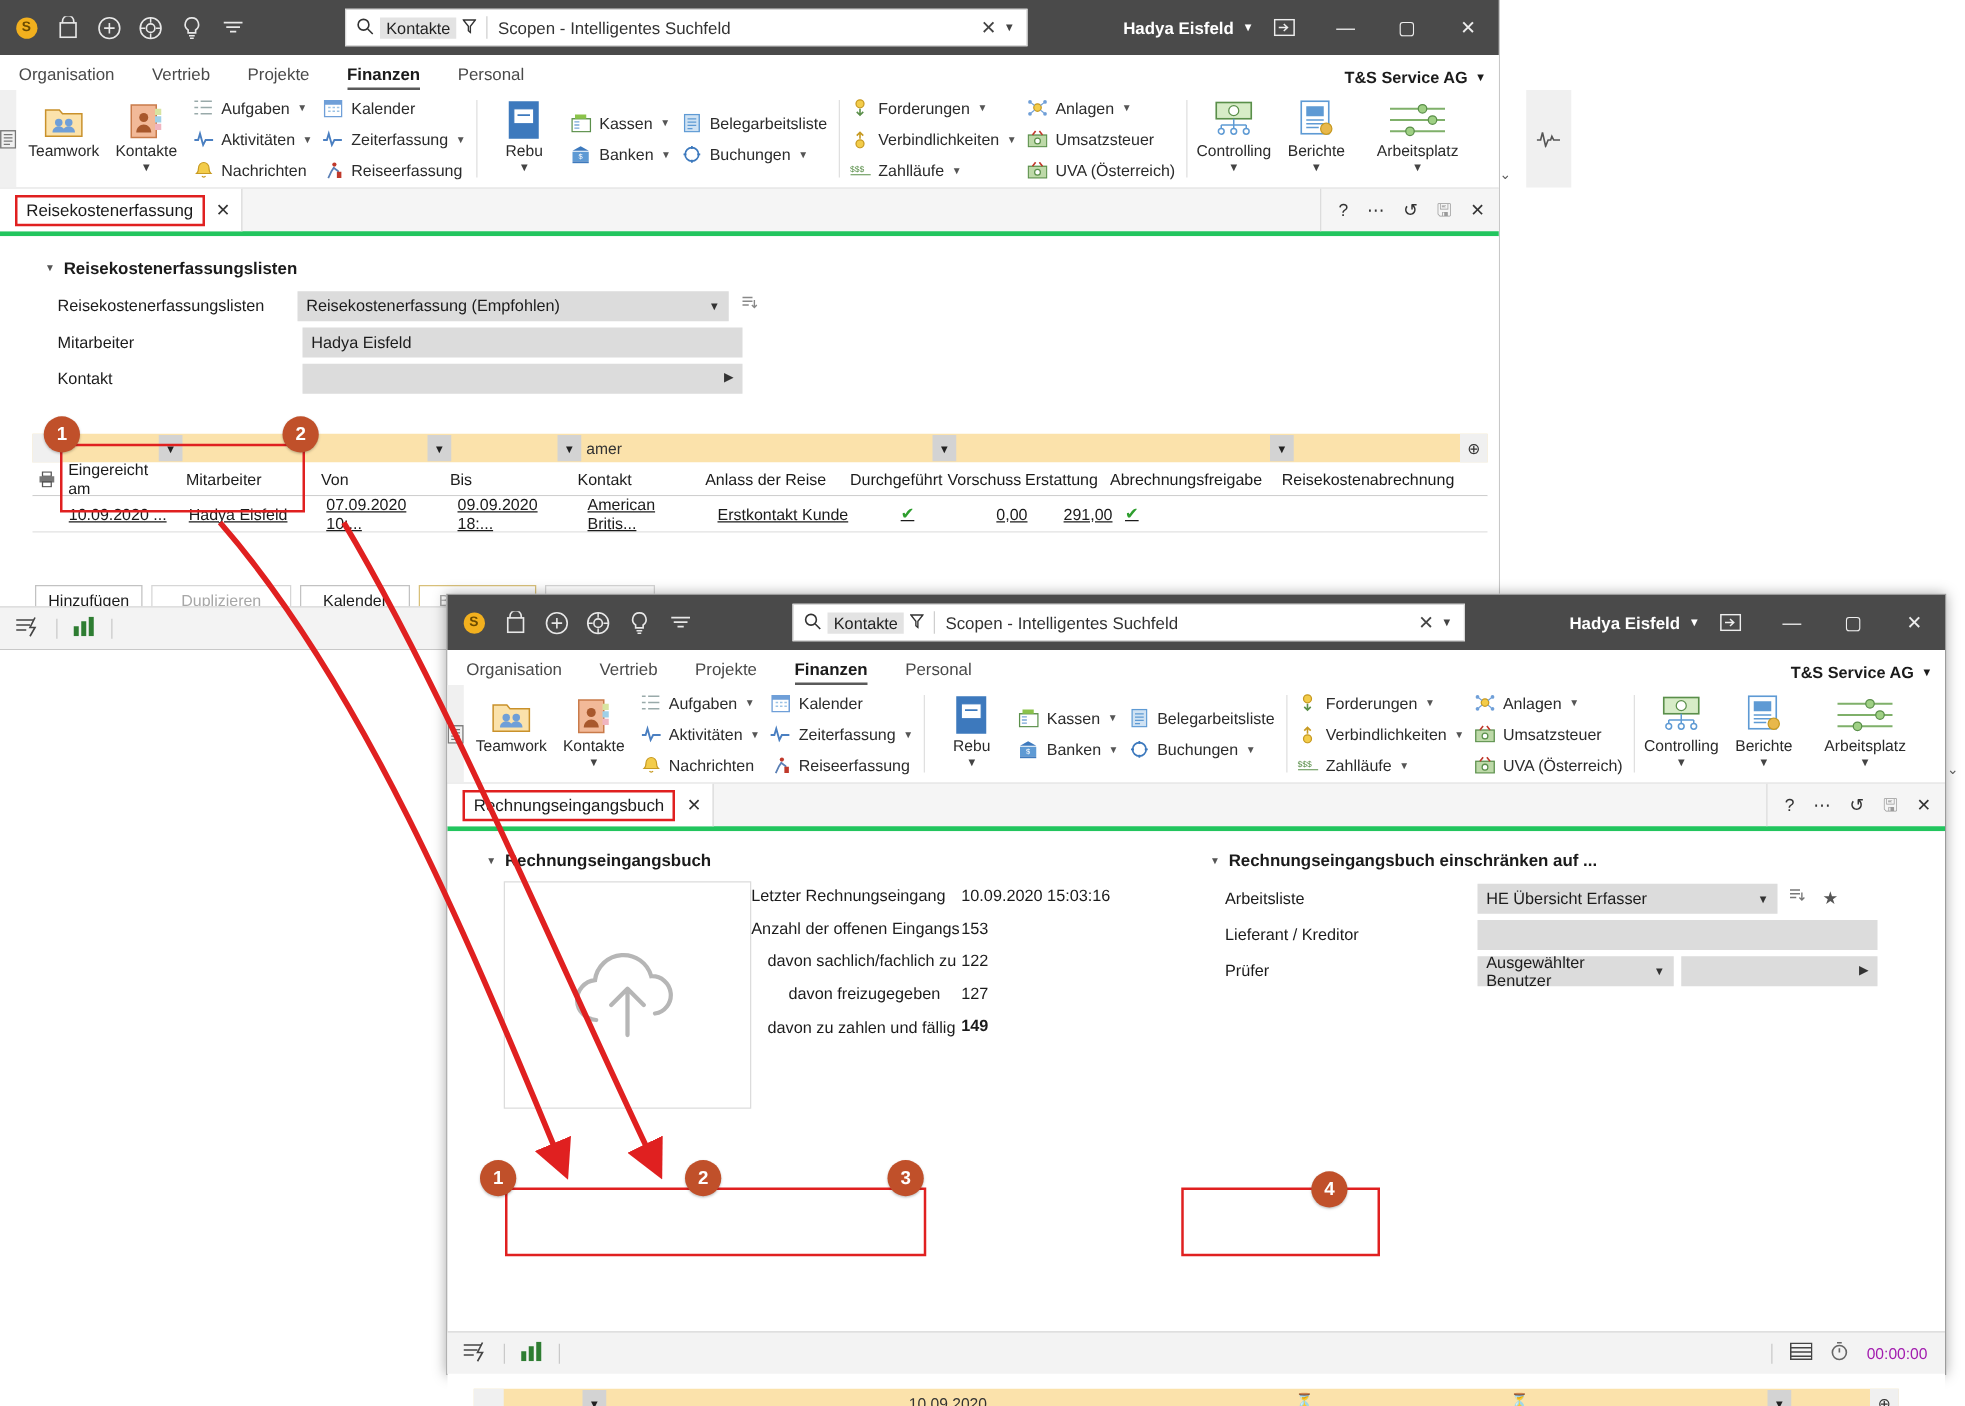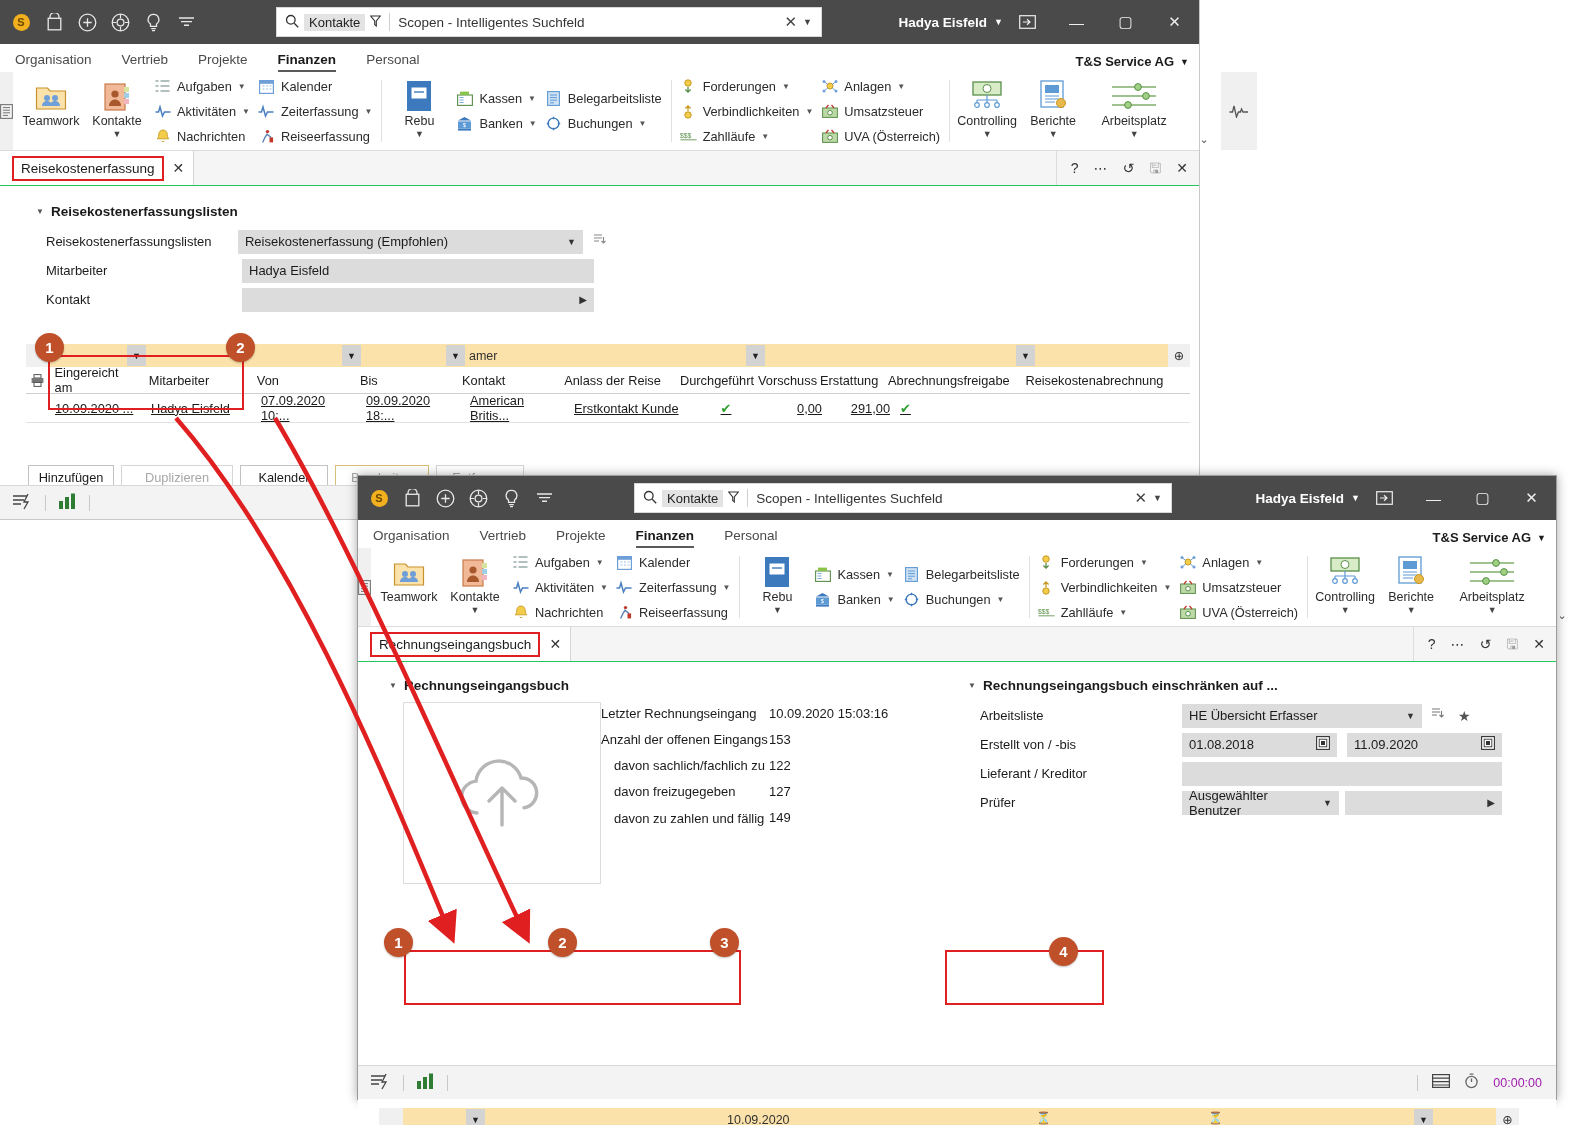--- a/index.html
+++ b/index.html
@@ -64,7 +64,7 @@
   .chevdn{position:absolute;bottom:4px;left:50%;transform:translateX(-50%);font-size:11px;color:#555;}
 
   
-  .tabstrip{height:34px;background:#f5f5f5;border-bottom:1px solid #22c55e;display:flex;align-items:stretch;position:relative;}
+  .tabstrip{height:34px;background:#f5f5f5;border-bottom:4px solid #22c55e;display:flex;align-items:stretch;position:relative;}
   .doctab{background:#fff;display:flex;align-items:center;padding:0 9px 0 12px;gap:9px;font-size:13.5px;
           border-right:1px solid #d6d6d6;position:relative;}
   .doctab .lbl{border:2px solid #e02020;padding:3px 7px;}

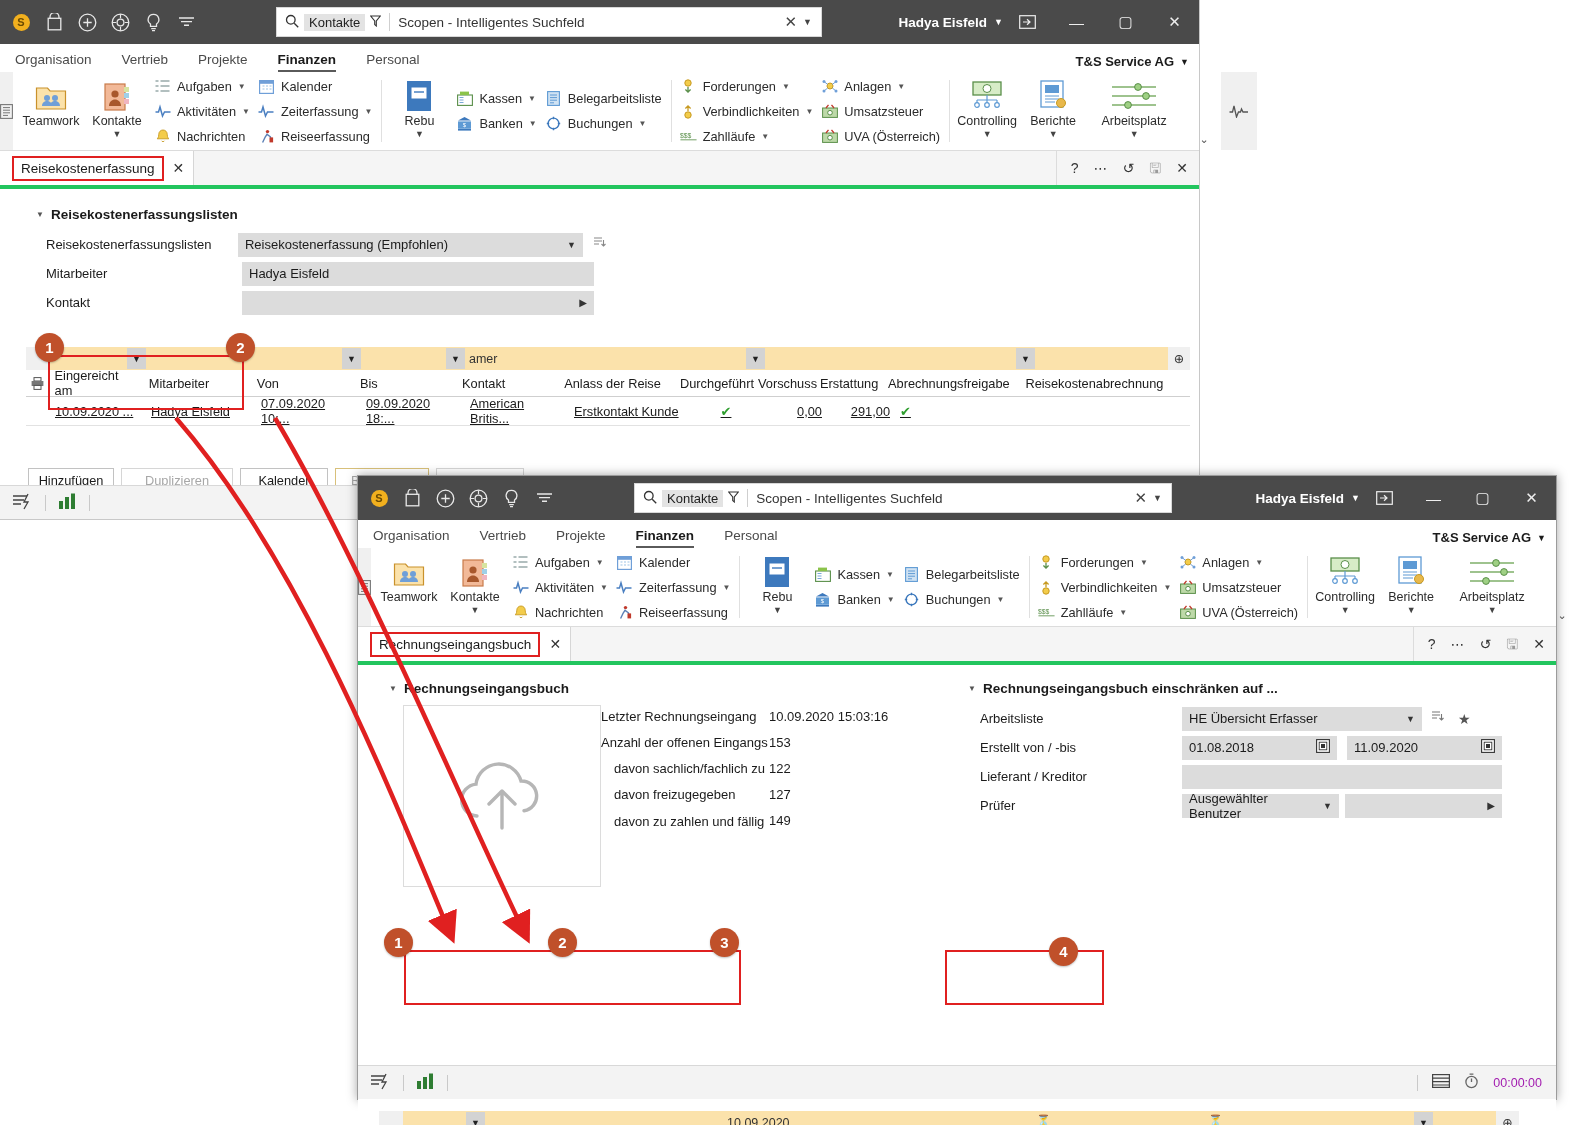--- a/index.html
+++ b/index.html
@@ -1079,29 +1079,6 @@
         <span style="margin-left:14px;color:#555;font-size:14px;">★</span>
       </div>
       <div class="frow">
-        <div class="flbl" style="width:202px">Erstellt von / -bis</div>
-        <div class="fin" style="width:155px">
-          <span>01.08.2018</span>
-          <span style="margin-left:auto">
-            <svg width="14" height="14" viewBox="0 0 14 14">
-                <rect x="0.6" y="0.6" width="12.8" height="12.8" fill="#fff" stroke="#333" stroke-width="1.1"></rect>
-                <rect x="3.2" y="3.2" width="7.6" height="7.6" fill="none" stroke="#333" stroke-width="0.9"></rect>
-                <rect x="5" y="5" width="4" height="4" fill="#333"></rect>
-              </svg>
-          </span>
-        </div>
-        <div class="fin" style="width:155px;margin-left:10px">
-          <span>11.09.2020</span>
-          <span style="margin-left:auto">
-            <svg width="14" height="14" viewBox="0 0 14 14">
-                <rect x="0.6" y="0.6" width="12.8" height="12.8" fill="#fff" stroke="#333" stroke-width="1.1"></rect>
-                <rect x="3.2" y="3.2" width="7.6" height="7.6" fill="none" stroke="#333" stroke-width="0.9"></rect>
-                <rect x="5" y="5" width="4" height="4" fill="#333"></rect>
-              </svg>
-          </span>
-        </div>
-      </div>
-      <div class="frow">
         <div class="flbl" style="width:202px">Lieferant / Kreditor</div>
         <div class="fin" style="width:320px">
           <span></span>

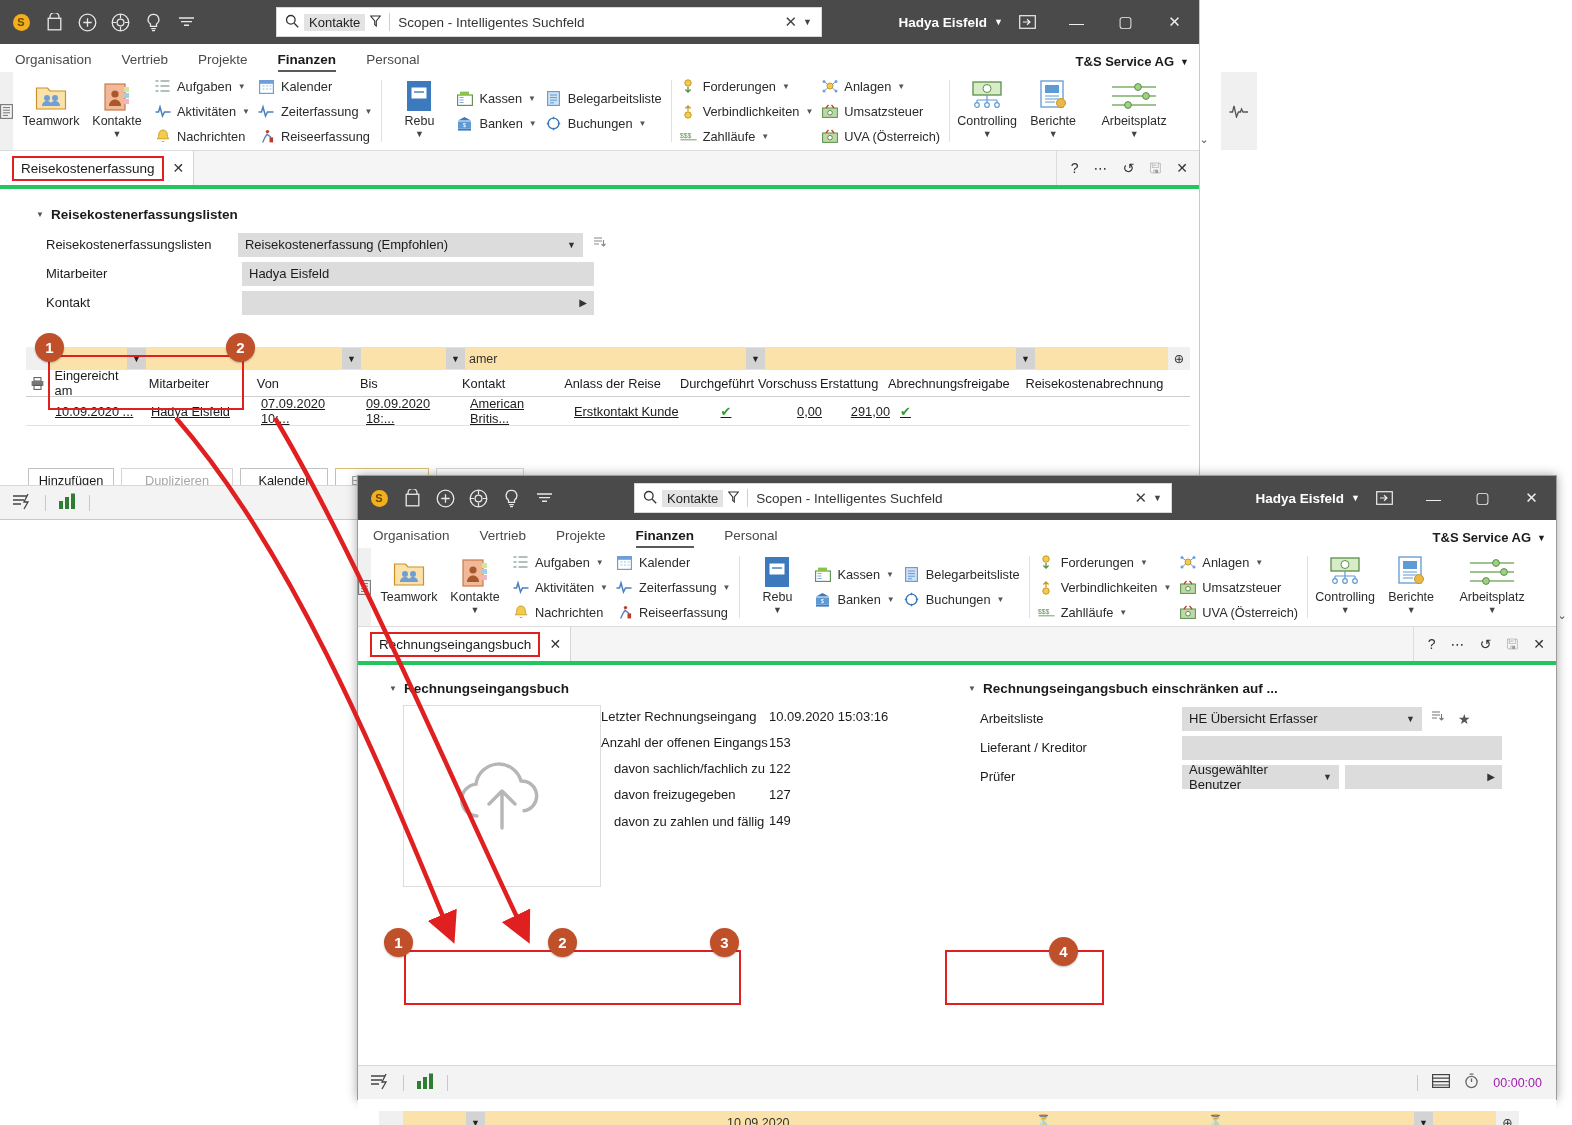--- a/index.html
+++ b/index.html
@@ -1048,7 +1048,7 @@
         <div style="width:168px;font-size:13px;padding-left:13px;box-sizing:border-box;">davon sachlich/fachlich zu</div>
         <div style="font-size:13px;">122</div>
       </div>
-      <div style="display:flex;height:26px;align-items:flex-start;">
+      <div style="display:flex;height:26px;align-items:flex-start;text-align:center;">
         <div style="width:168px;font-size:13px;padding-left:13px;box-sizing:border-box;">davon freizugegeben</div>
         <div style="font-size:13px;">127</div>
       </div>

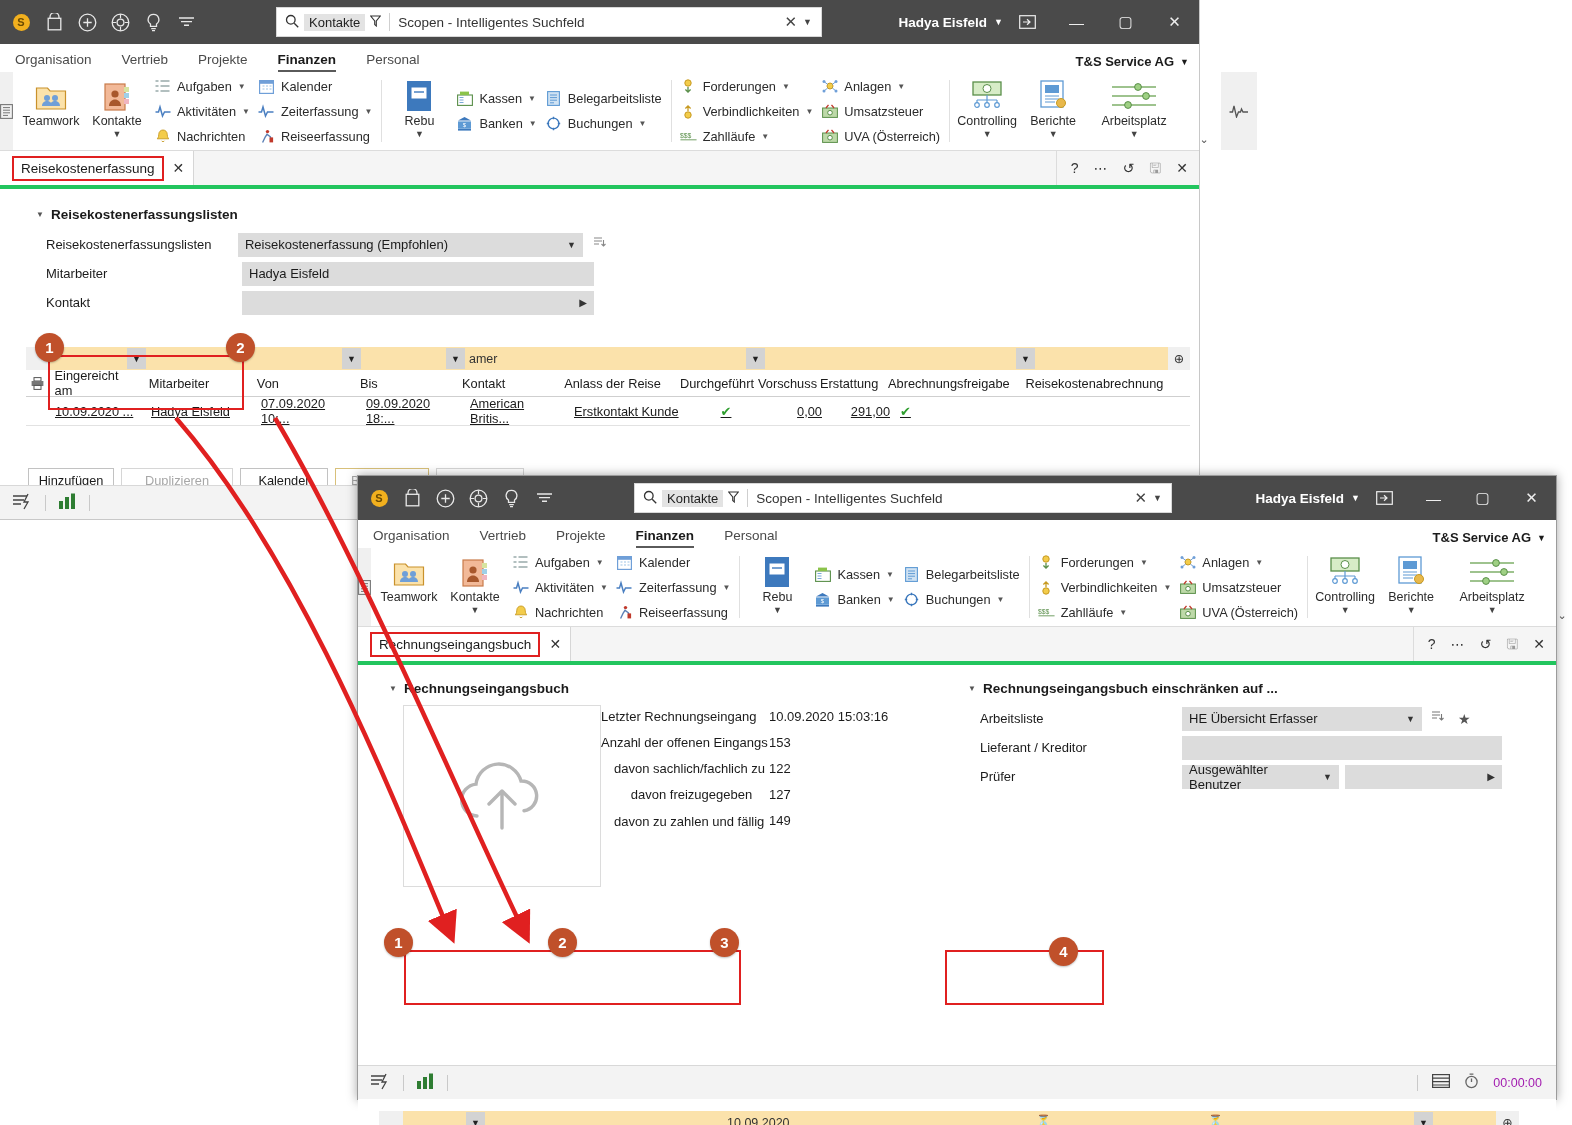--- a/index.html
+++ b/index.html
@@ -1054,7 +1054,7 @@
       </div>
       <div style="display:flex;align-items:flex-start;">
         <div style="width:168px;font-size:13px;padding-left:13px;box-sizing:border-box;line-height:1.45;">davon zu zahlen und fällig</div>
-        <div style="font-size:13px;">149</div>
+        <div style="font-size:13px;font-weight:bold;">149</div>
       </div>
     </div>
 

